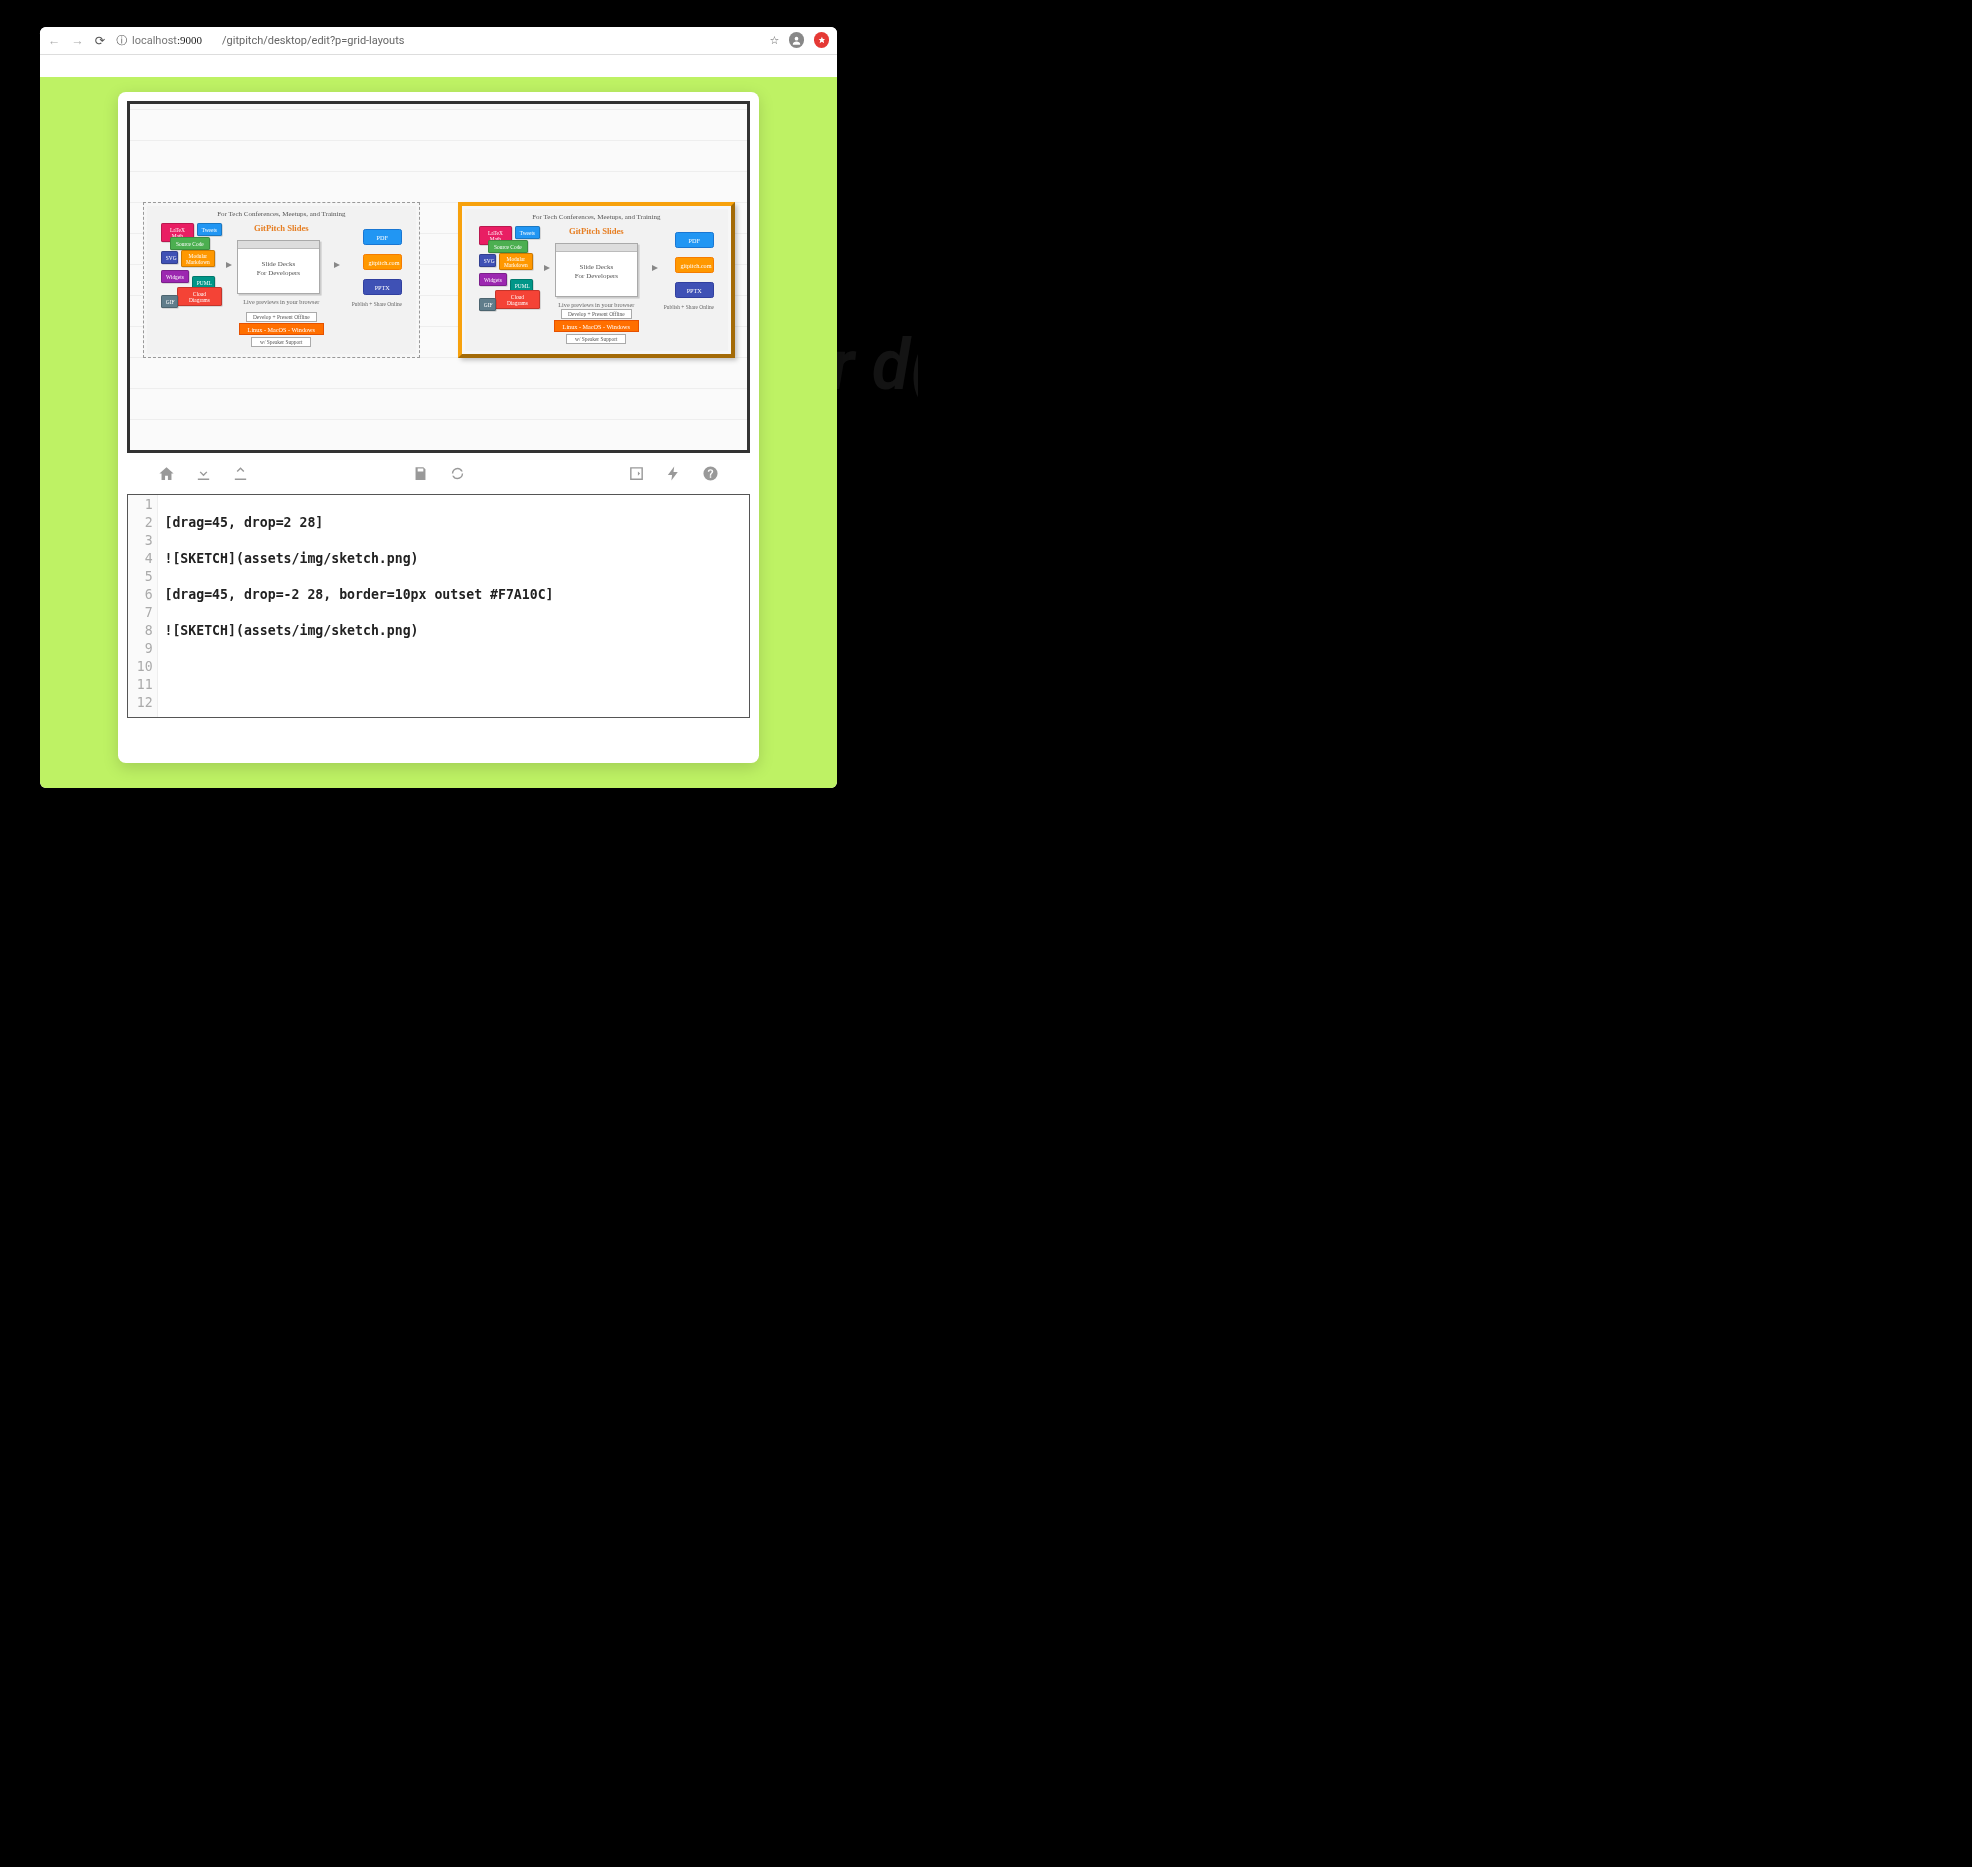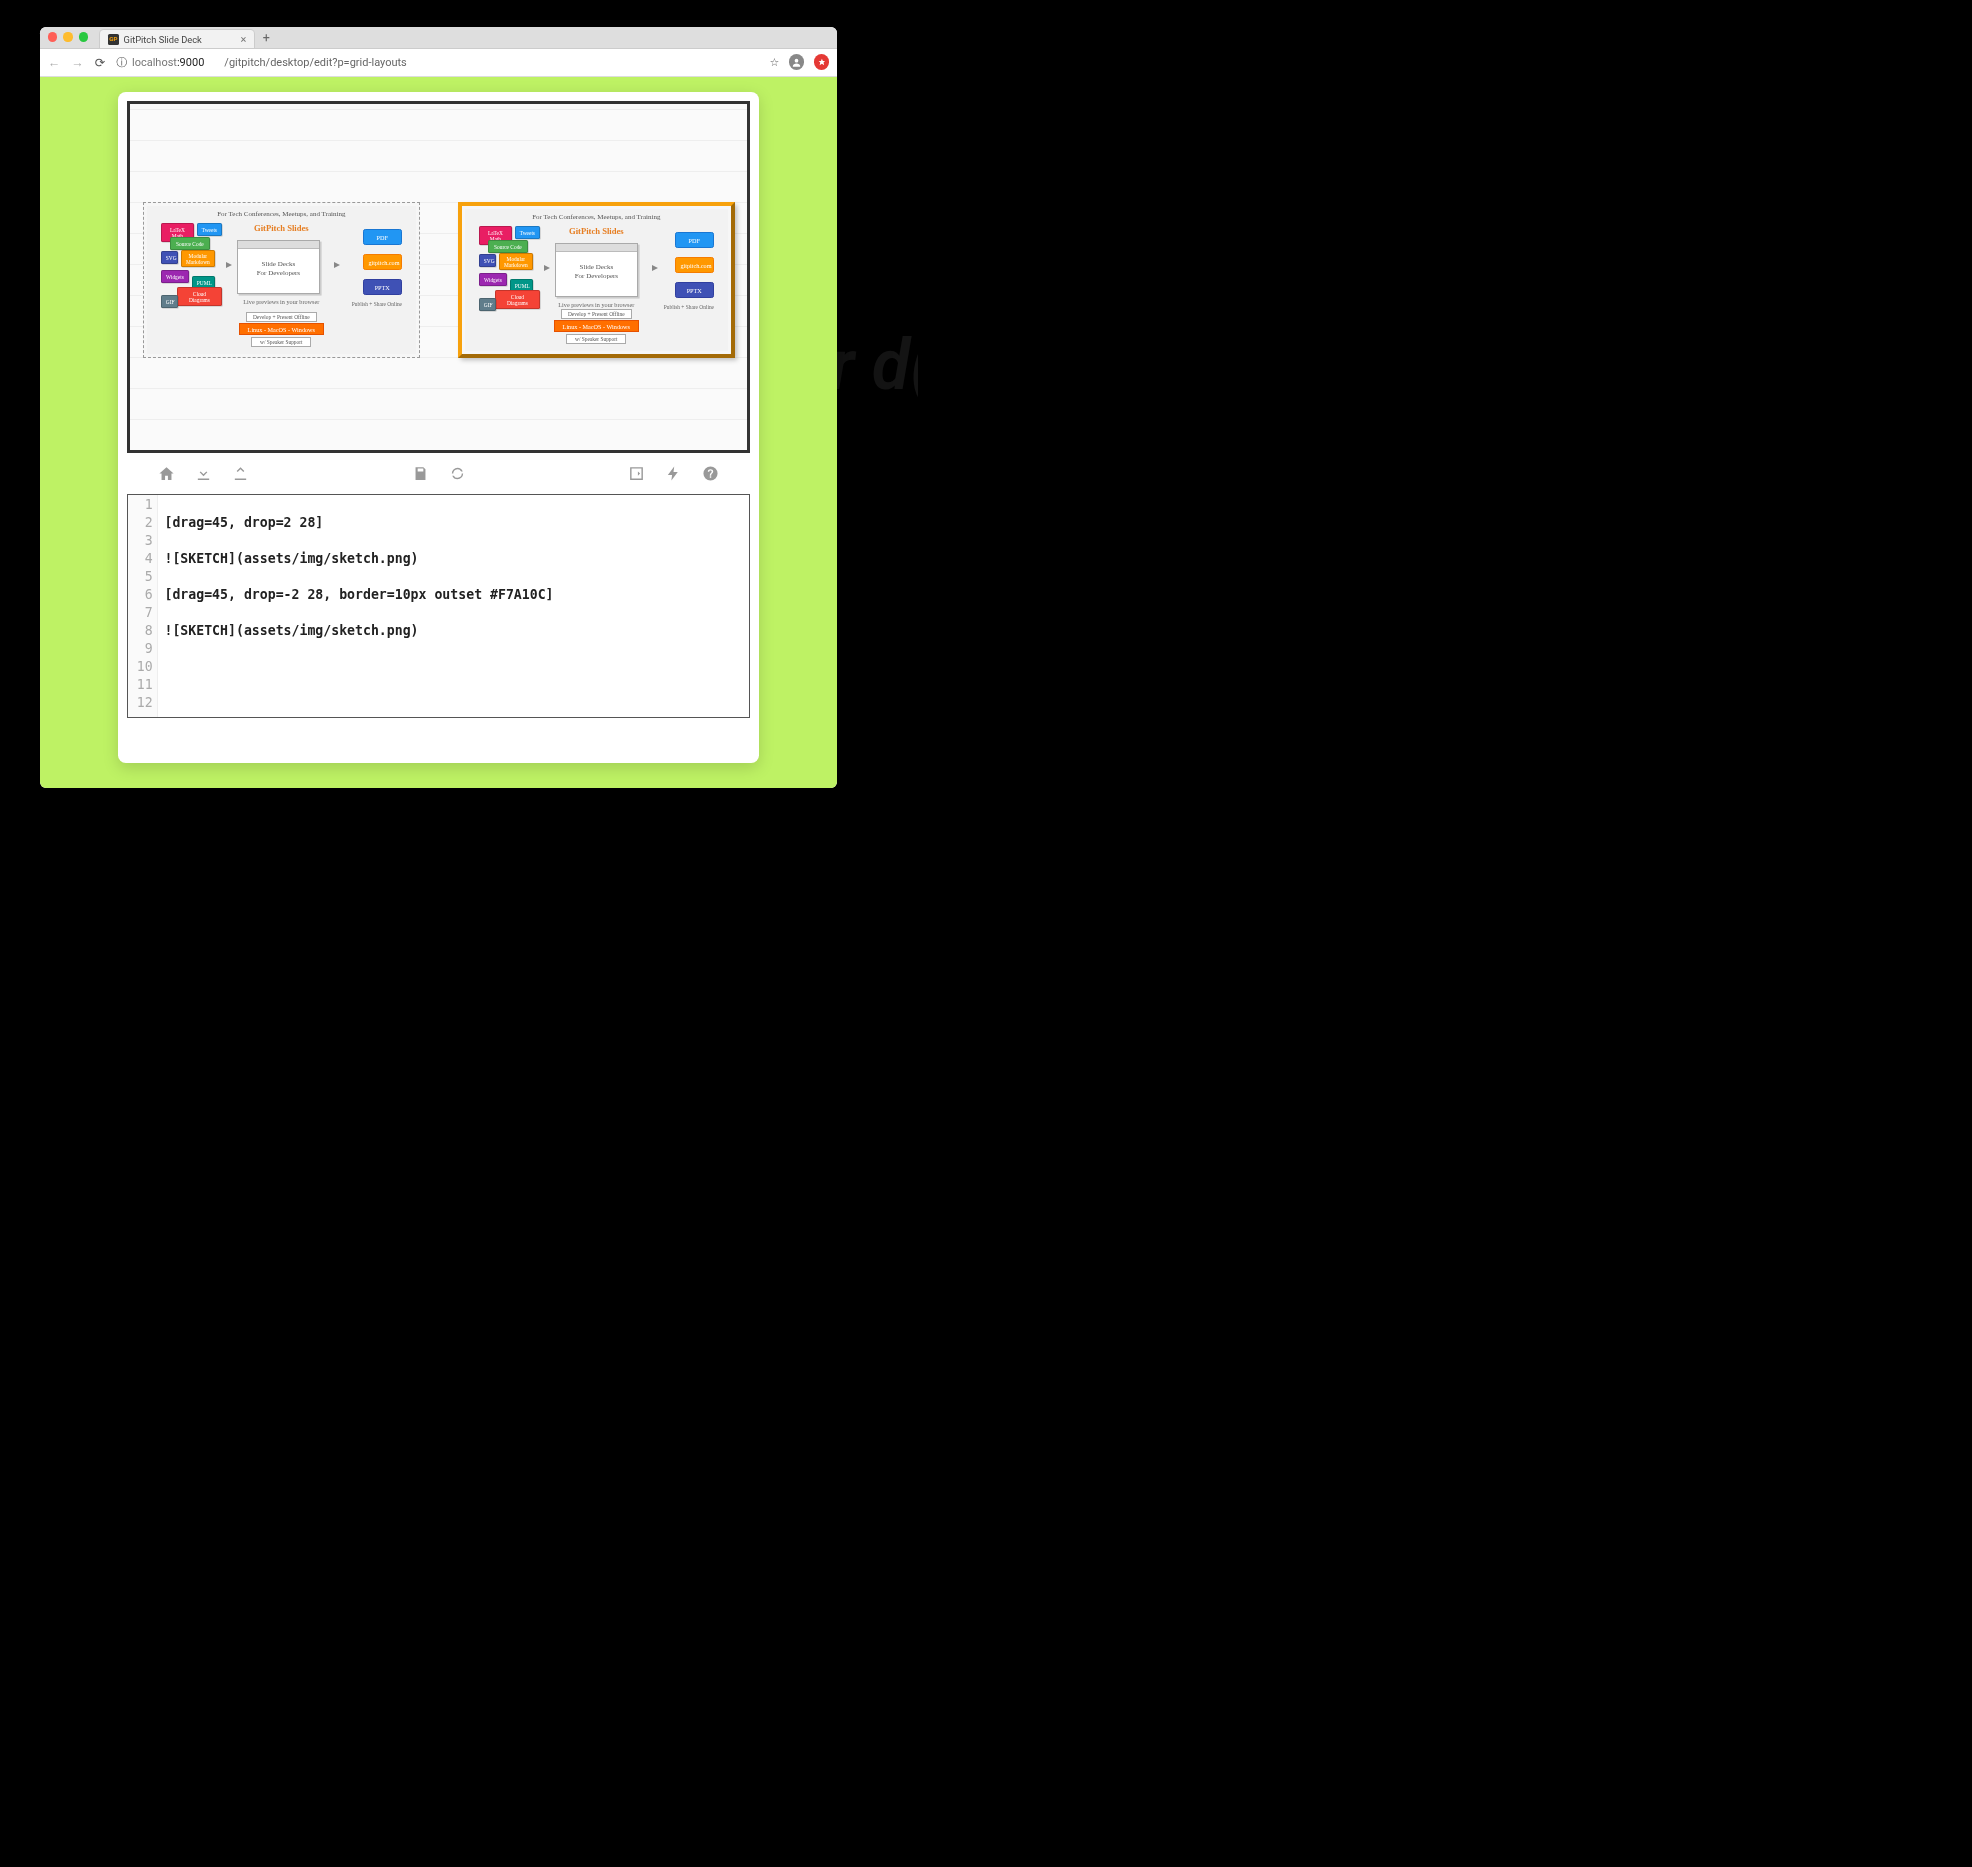--- a/index.html
+++ b/index.html
@@ -261,21 +261,6 @@
 
 <div class="browser">
 
-  <div class="titlebar">
-    <div class="traffic">
-      <div class="dot red"></div>
-      <div class="dot yellow"></div>
-      <div class="dot green"></div>
-    </div>
-    <div class="tab">
-      <div class="tab-left">
-        <div class="favicon">GP</div>
-        <span>GitPitch Slide Deck</span>
-      </div>
-      <span class="tab-close">×</span>
-    </div>
-    <span class="new-tab">+</span>
-  </div>
 
   <div class="addrbar">
     <span class="nav-icon">←</span>

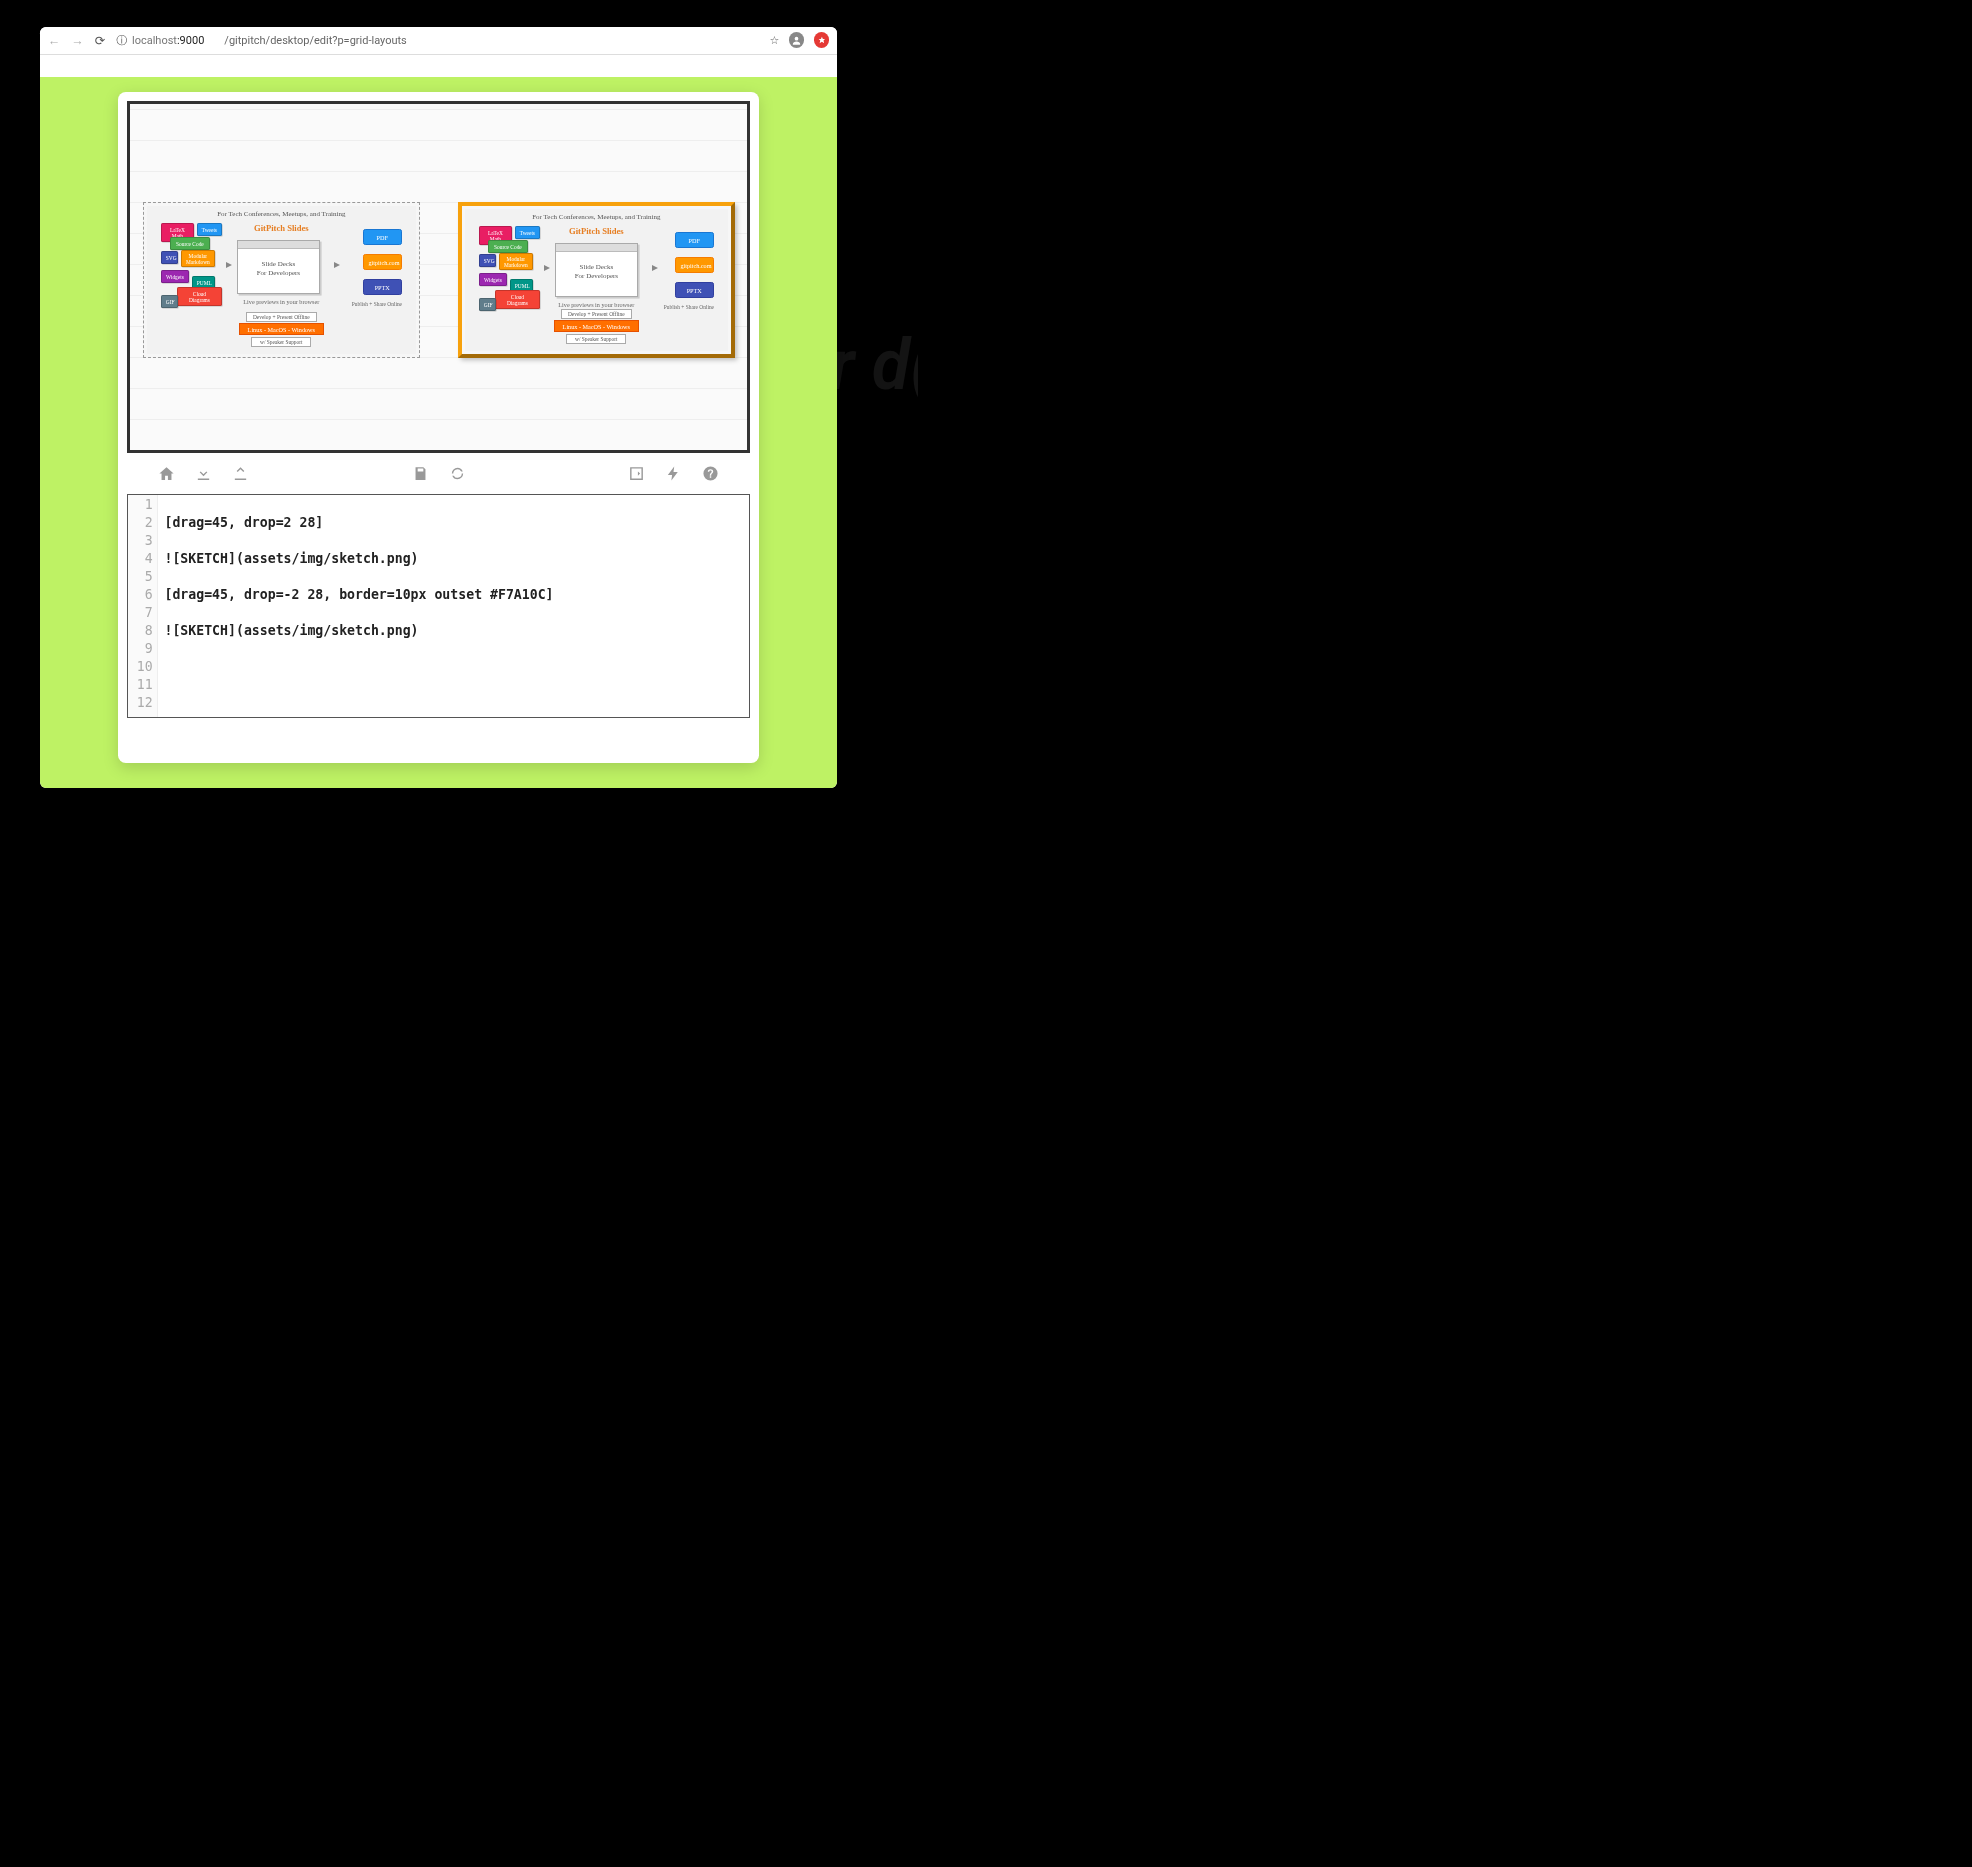--- a/index.html
+++ b/index.html
@@ -87,7 +87,7 @@
     color: #555;
   }
   .url-field .host-faint { color: #777; }
-  .url-field .host { color: #222; }
+  .url-field .host { color: #222; font-family: Liberation Serif, serif; }
   .url-field .path { color: #666; padding-left: 20px; }
   .addr-right { display:flex; gap:9.3px; align-items:center; }
   .star { color:#666; }

